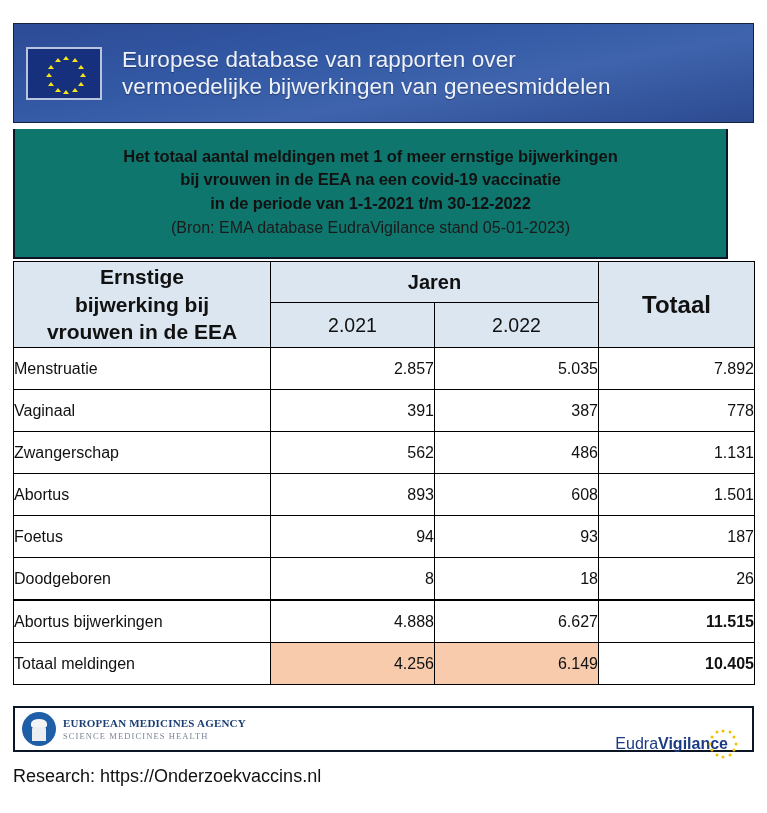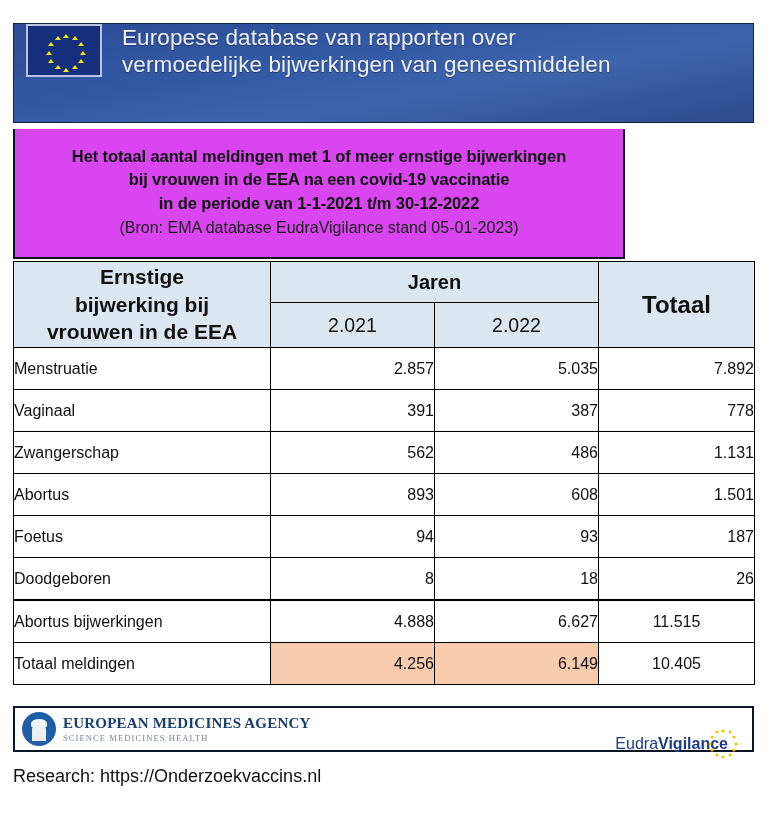--- a/index.html
+++ b/index.html
@@ -33,7 +33,7 @@
     border: 1px solid #16233f;
     box-sizing: border-box;
     display: flex;
-    align-items: flex-start;
+    align-items: center;
   }
   .eu-flag {
     position: relative;

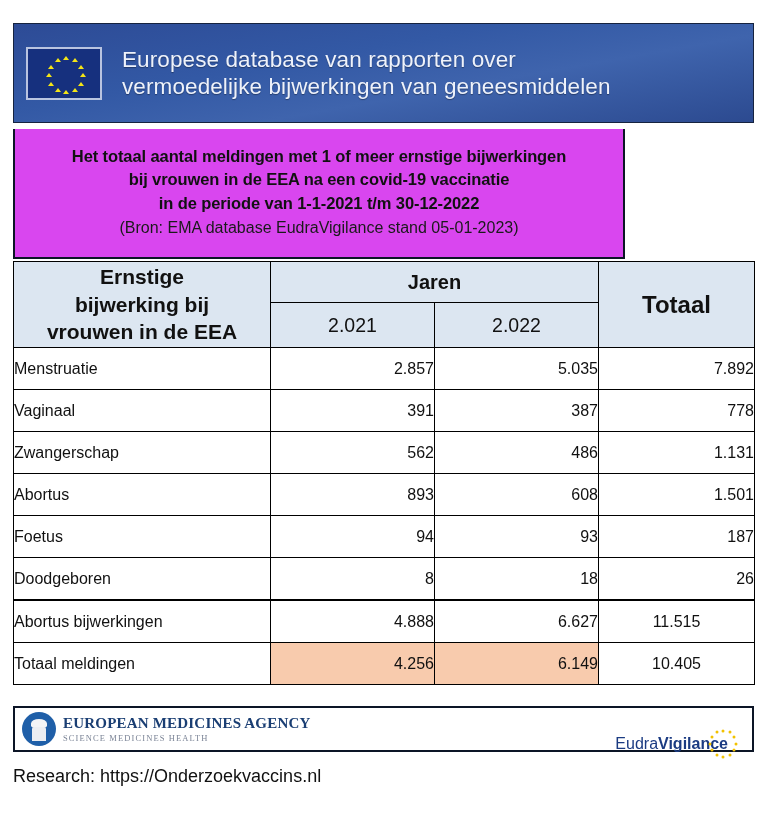--- a/index.html
+++ b/index.html
@@ -69,12 +69,12 @@
     position: absolute;
     left: 13px;
     top: 129px;
-    width: 612px;
+    width: 715px;
     height: 130px;
     border: 2px solid #0c1526;
     border-top: none;
     box-sizing: border-box;
-    background: #d946ef;
+    background: #0f766e;
     text-align: center;
     padding-top: 16px;
   }

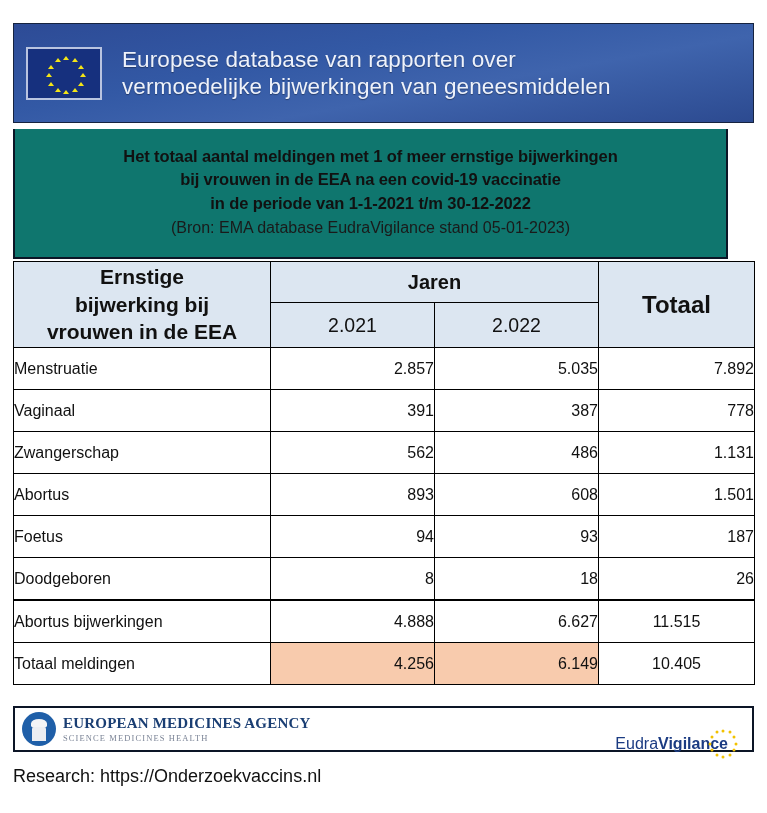--- a/index.html
+++ b/index.html
@@ -157,7 +157,7 @@
     padding-right: 9px;
   }
   tr.sep-top td { border-top: 2px solid #000000; }
-  td.bold { font-weight: normal; text-align: center; }
+  td.bold { font-weight: bold; }
   td.hl { background: #f8cbad; }
 
   

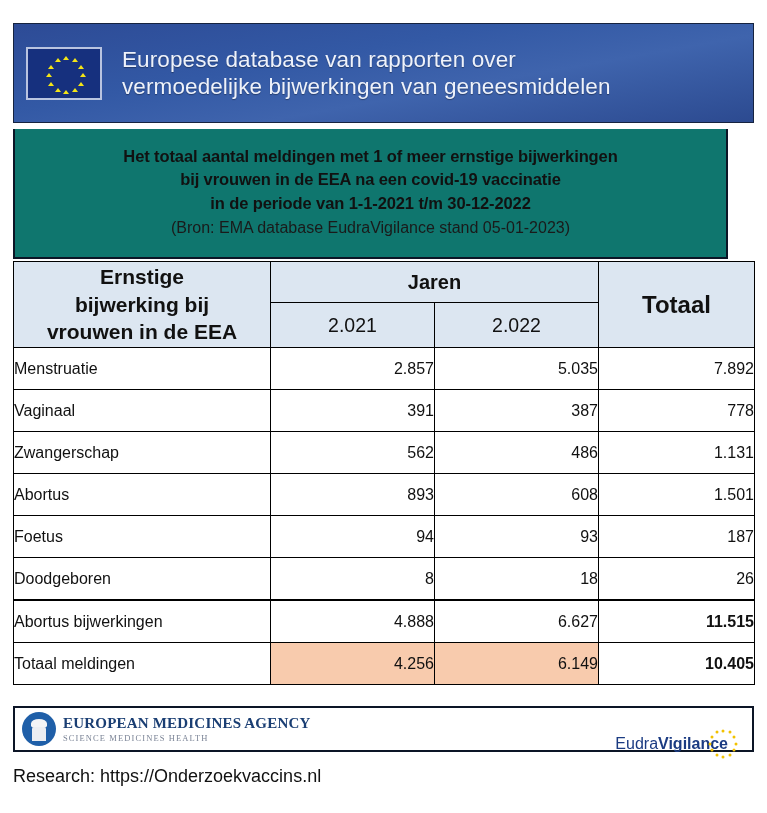--- a/index.html
+++ b/index.html
@@ -207,7 +207,7 @@
   .ema-txt { margin-left: 7px; line-height: 1; }
   .ema-name {
     font-family: "Liberation Serif", serif;
-    font-size: 15px;
+    font-size: 11px;
     font-weight: bold;
     color: #1a3e73;
     letter-spacing: 0.2px;

